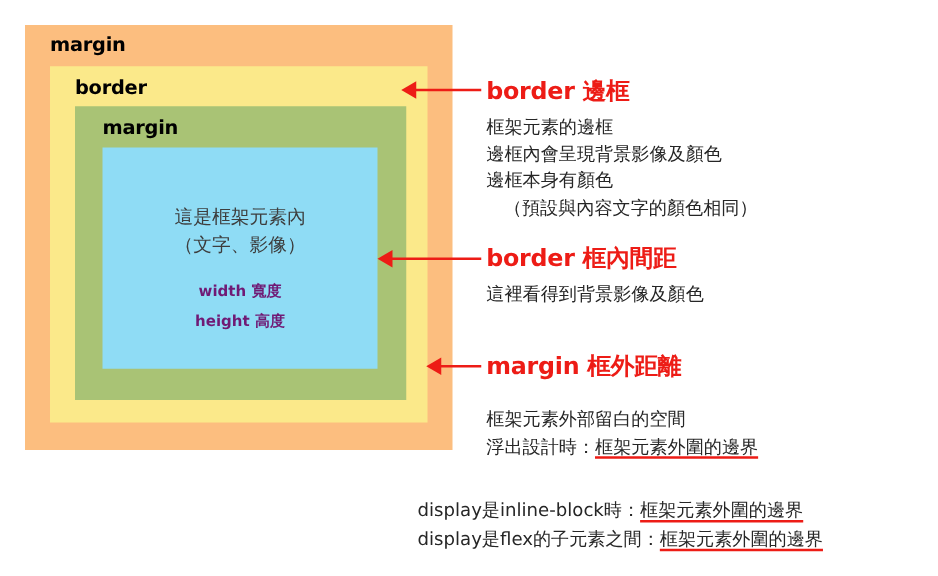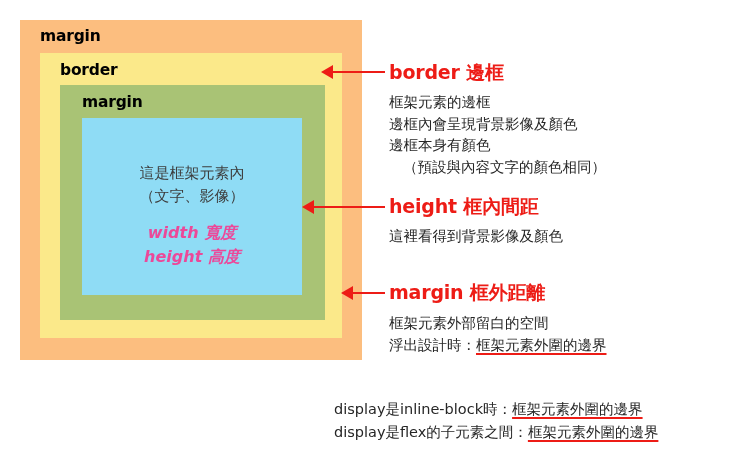--- a/index.html
+++ b/index.html
@@ -190,7 +190,7 @@
   </div>
 
   <div class="note" id="note-padding">
-    <div class="note-title">height 框內間距</div>
+    <div class="note-title">border 框內間距</div>
     <div class="note-line">這裡看得到背景影像及顏色</div>
   </div>
 

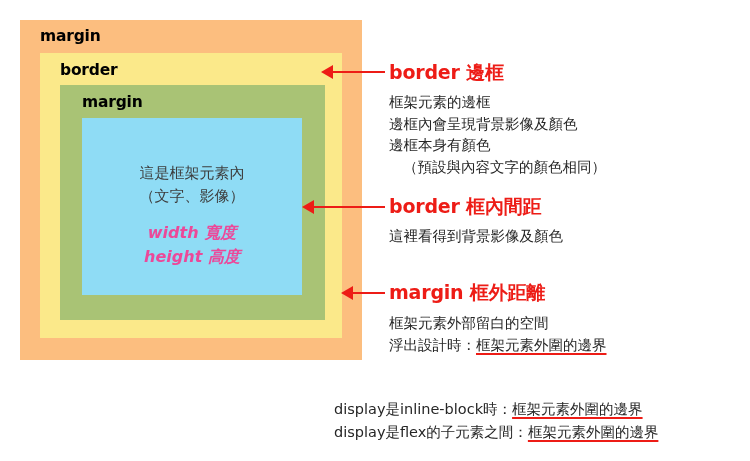--- a/index.html
+++ b/index.html
@@ -84,10 +84,9 @@
   .content-line.spacer-top { margin-top: 13px; }
   .content-line.strong {
     font-weight: bold;
-    color: #ec4899;
-    font-size: 16px;
+    color: #701a75;
+    font-size: 12px;
     line-height: 24px;
-    font-style: italic;
   }
 
   

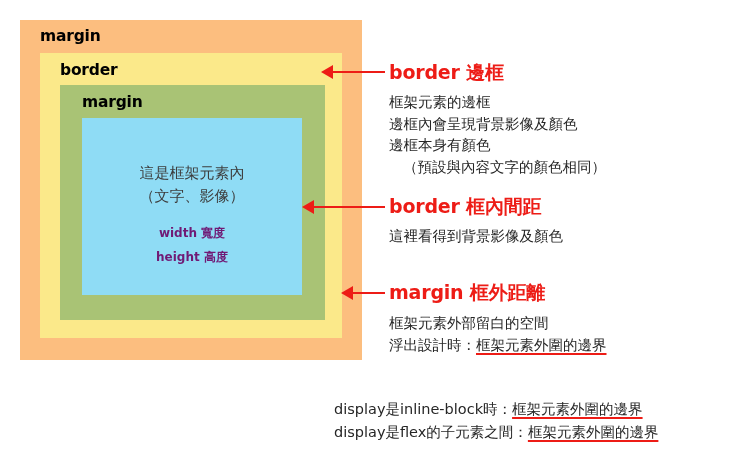--- a/index.html
+++ b/index.html
@@ -130,7 +130,7 @@
     white-space: nowrap;
   }
   .note-line.indent { padding-left: 14px; }
-  .note-line.gap { margin-top: 7px; }
+  .note-line.gap { margin-top: 20px; }
   .u {
     text-decoration: underline;
     text-decoration-color: #ed1c16;

